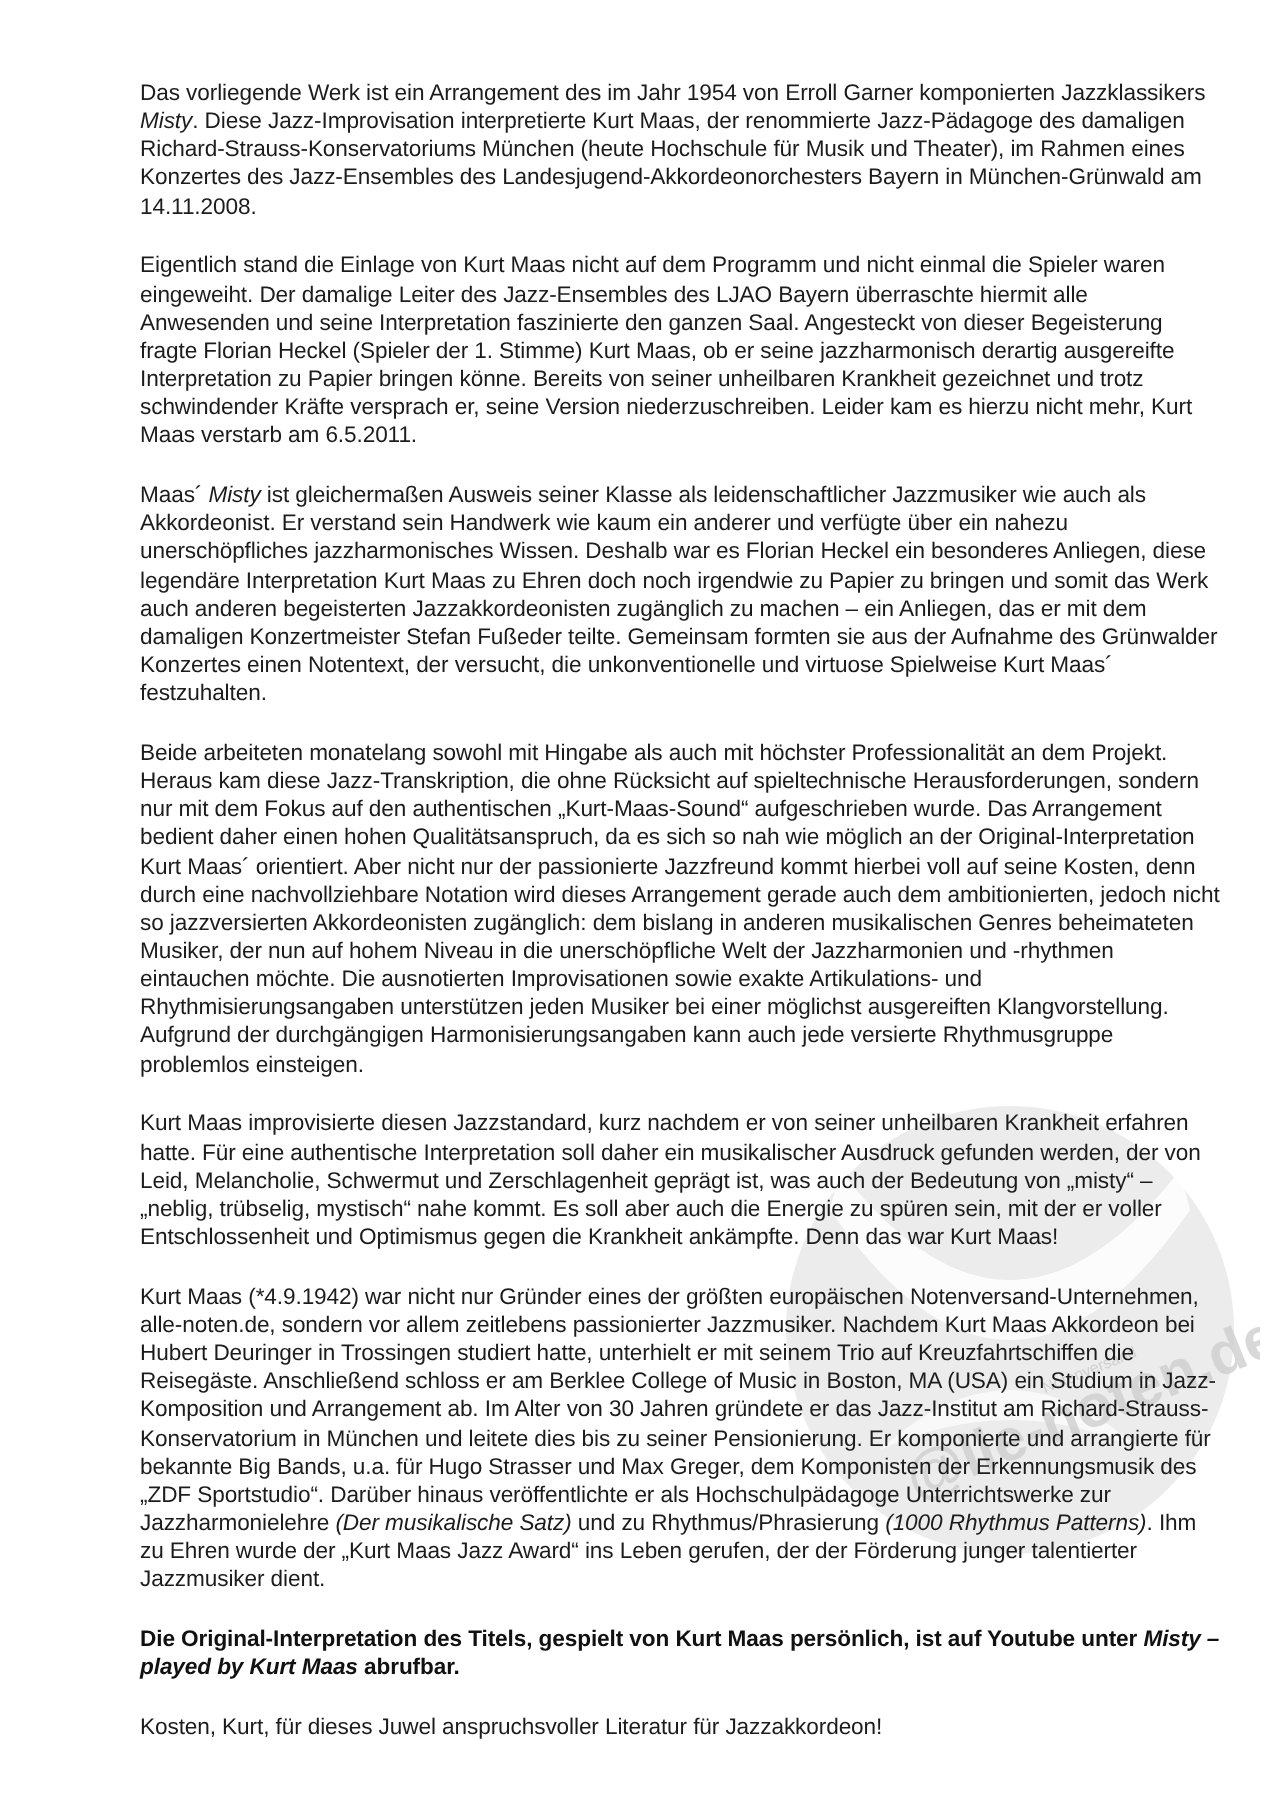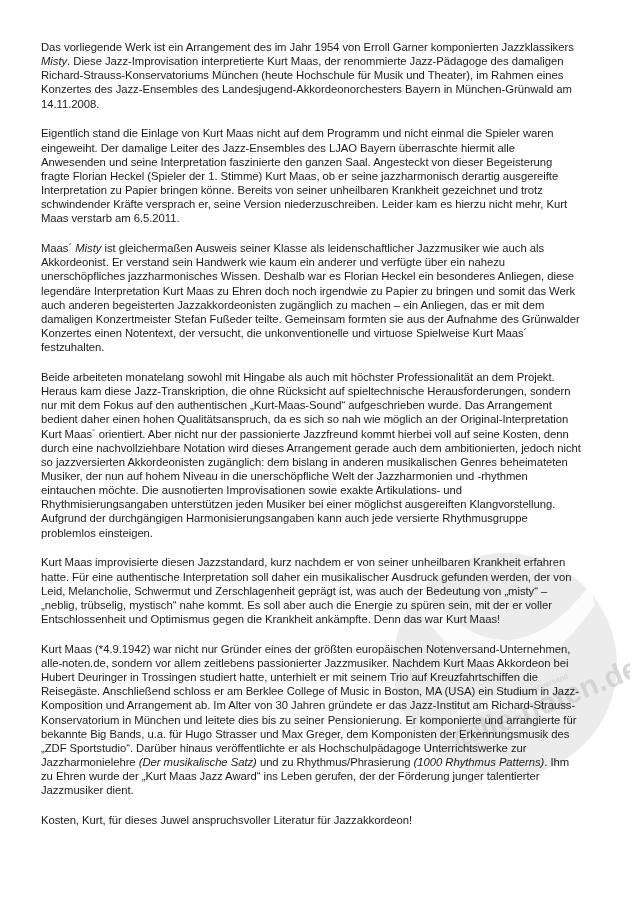--- a/index.html
+++ b/index.html
@@ -12,7 +12,7 @@
     pointer-events: none; z-index: 0;
   }
   .content {
-    position: absolute; left: 41px; top: 40px; width: 540px;
+    position: absolute; left: 70px; top: 40px; width: 540px;
     font-family: "Liberation Sans", sans-serif;
     font-size: 11.3px; line-height: 14.15px; color: #1c1c1c;
     z-index: 1; letter-spacing: -0.05px;

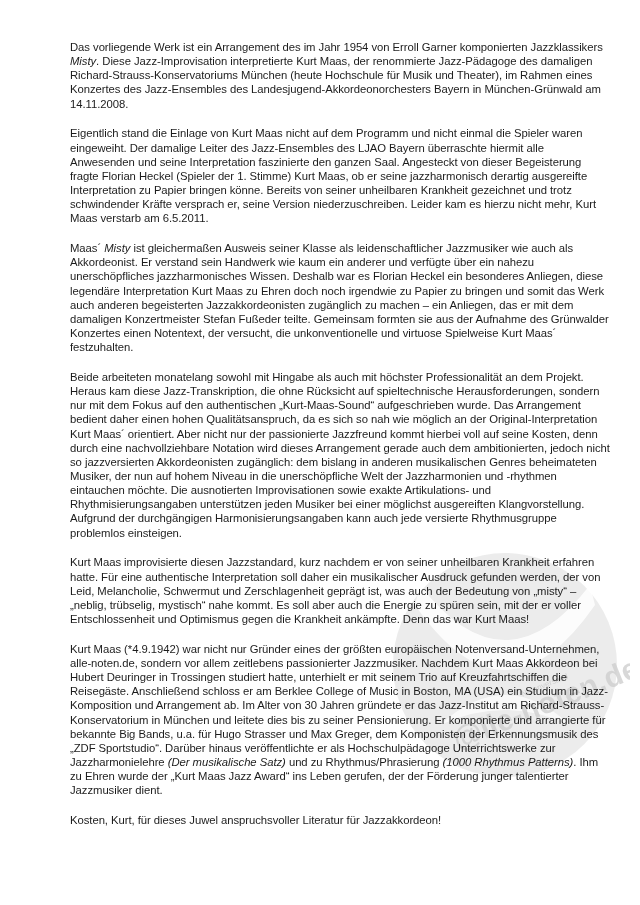--- a/index.html
+++ b/index.html
@@ -42,6 +42,7 @@
       <p><span>Beide arbeiteten monatelang sowohl mit Hingabe als auch mit höchster Professionalität an dem Projekt. Heraus kam diese Jazz-Transkription, die ohne Rücksicht auf spieltechnische Herausforderungen, sondern nur mit dem Fokus auf den authentischen „Kurt-Maas-Sound“ aufgeschrieben wurde. Das Arrangement bedient daher einen hohen Qualitätsanspruch, da es sich so nah wie möglich an der Original-Interpretation Kurt Maas´ orientiert. Aber nicht nur der passionierte Jazzfreund kommt hierbei voll auf seine Kosten, denn durch eine nachvollziehbare Notation wird dieses Arrangement gerade auch dem ambitionierten, jedoch nicht so jazzversierten Akkordeonisten zugänglich: dem bislang in anderen musikalischen Genres beheimateten Musiker, der nun auf hohem Niveau in die unerschöpfliche Welt der Jazzharmonien und -rhythmen eintauchen möchte. Die ausnotierten Improvisationen sowie exakte Artikulations- und Rhythmisierungsangaben unterstützen jeden Musiker bei einer möglichst ausgereiften Klangvorstellung. Aufgrund der durchgängigen Harmonisierungsangaben kann auch jede versierte Rhythmusgruppe problemlos einsteigen.</span></p>
       <p><span>Kurt Maas improvisierte diesen Jazzstandard, kurz nachdem er von seiner unheilbaren Krankheit erfahren hatte. Für eine authentische Interpretation soll daher ein musikalischer Ausdruck gefunden werden, der von Leid, Melancholie, Schwermut und Zerschlagenheit geprägt ist, was auch der Bedeutung von „misty“ – „neblig, trübselig, mystisch“ nahe kommt. Es soll aber auch die Energie zu spüren sein, mit der er voller Entschlossenheit und Optimismus gegen die Krankheit ankämpfte. Denn das war Kurt Maas!</span></p>
       <p><span>Kurt Maas (*4.9.1942) war nicht nur Gründer eines der größten europäischen Notenversand-Unternehmen, alle-noten.de, sondern vor allem zeitlebens passionierter Jazzmusiker. Nachdem Kurt Maas Akkordeon bei Hubert Deuringer in Trossingen studiert hatte, unterhielt er mit seinem Trio auf Kreuzfahrtschiffen die Reisegäste. Anschließend schloss er am Berklee College of Music in Boston, MA (USA) ein Studium in Jazz-Komposition und Arrangement ab. Im Alter von 30 Jahren gründete er das Jazz-Institut am Richard-Strauss-Konservatorium in München und leitete dies bis zu seiner Pensionierung. Er komponierte und arrangierte für bekannte Big Bands, u.a. für Hugo Strasser und Max Greger, dem Komponisten der Erkennungsmusik des „ZDF Sportstudio“. Darüber hinaus veröffentlichte er als Hochschulpädagoge Unterrichtswerke zur Jazzharmonielehre </span><em>(Der musikalische Satz)</em><span> und zu Rhythmus/Phrasierung </span><em>(1000 Rhythmus Patterns)</em><span>. Ihm zu Ehren wurde der „Kurt Maas Jazz Award“ ins Leben gerufen, der der Förderung junger talentierter Jazzmusiker dient.</span></p>
+      <p class="bold"><span>Die Original-Interpretation des Titels, gespielt von Kurt Maas persönlich, ist auf Youtube unter </span><em>Misty – played by Kurt Maas</em><span> abrufbar.</span></p>
       <p><span>Kosten, Kurt, für dieses Juwel anspruchsvoller Literatur für Jazzakkordeon!</span></p>
     </div>
 </div>

